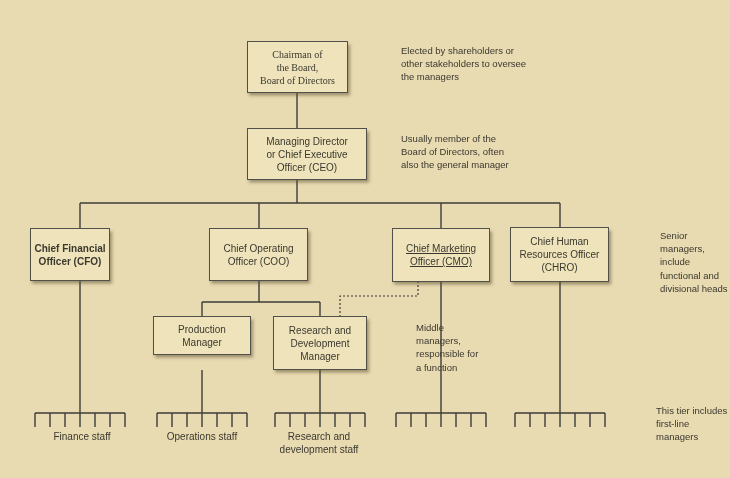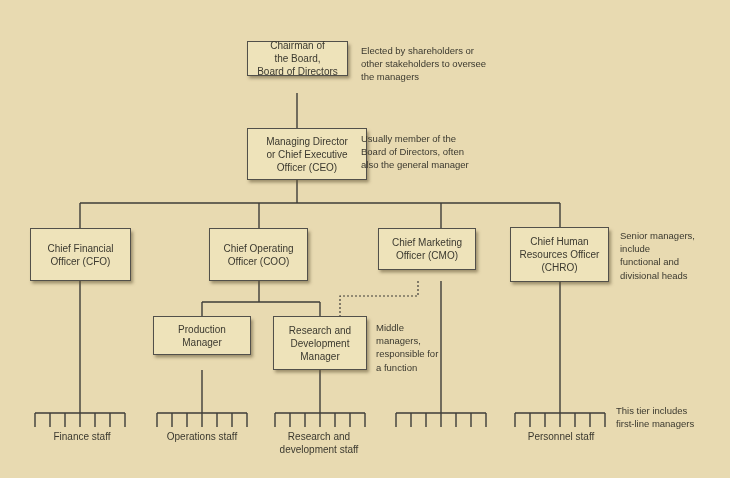--- a/index.html
+++ b/index.html
@@ -87,7 +87,7 @@
     </g>
   </svg>
 
-  <div class="node" style="left:247px;top:41px;width:101px;height:35px;">Chairman of
+  <div class="node" style="left:247px;top:41px;width:101px;height:52px;font-family:Liberation Serif, serif;">Chairman of
 the Board,
 Board of Directors</div>
   <div class="node" style="left:247px;top:128px;width:120px;height:52px;">Managing Director

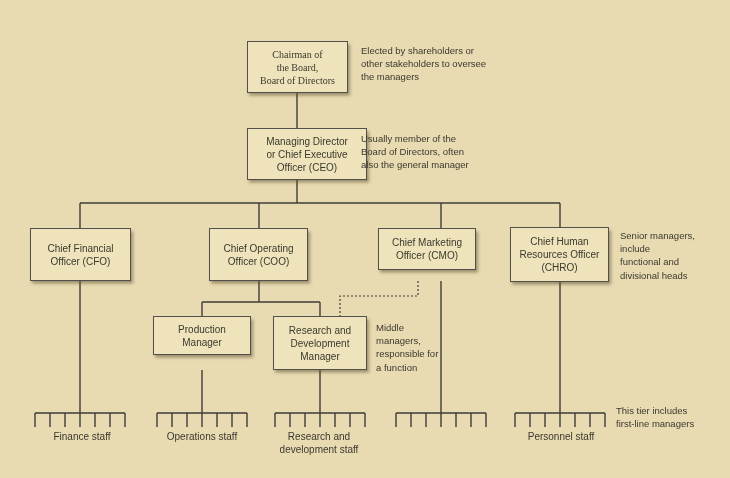--- a/index.html
+++ b/index.html
@@ -37,6 +37,7 @@
     white-space:pre-line;
     font-size:9.5px;line-height:13.2px;
     text-align:left;
+    margin-left:40px;
   }
   .staff-label{
     position:absolute;

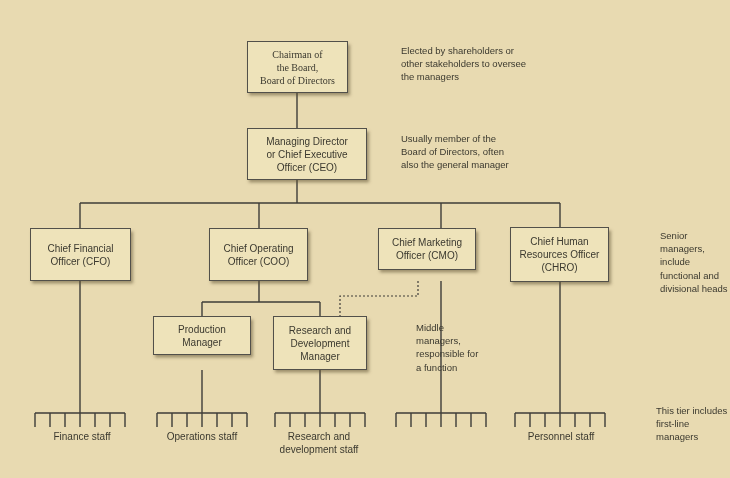--- a/index.html
+++ b/index.html
@@ -94,7 +94,7 @@
   <div class="node" style="left:247px;top:128px;width:120px;height:52px;">Managing Director
 or Chief Executive
 Officer (CEO)</div>
-  <div class="node" style="left:30px;top:228px;width:101px;height:53px;">Chief Financial
+  <div class="node" style="left:30px;top:228px;width:80px;height:53px;font-weight:bold;">Chief Financial
 Officer (CFO)</div>
   <div class="node" style="left:209px;top:228px;width:99px;height:53px;">Chief Operating
 Officer (COO)</div>

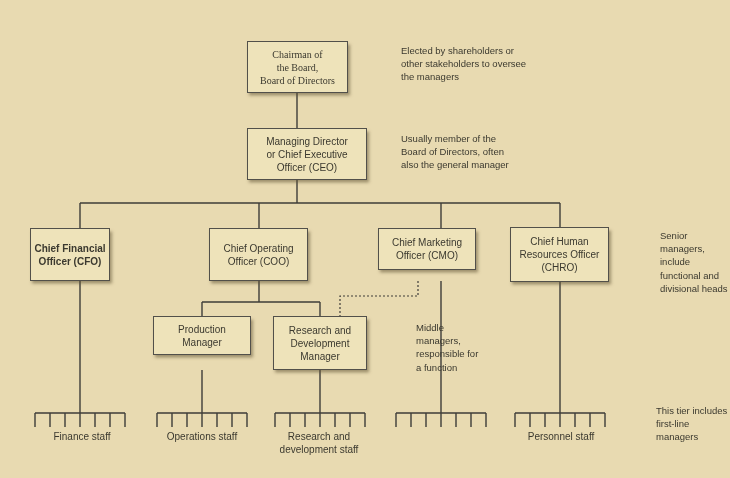--- a/index.html
+++ b/index.html
@@ -98,7 +98,7 @@
 Officer (CFO)</div>
   <div class="node" style="left:209px;top:228px;width:99px;height:53px;">Chief Operating
 Officer (COO)</div>
-  <div class="node" style="left:378px;top:228px;width:98px;height:42px;">Chief Marketing
+  <div class="node" style="left:392px;top:228px;width:98px;height:54px;text-decoration:underline;">Chief Marketing
 Officer (CMO)</div>
   <div class="node" style="left:510px;top:227px;width:99px;height:55px;">Chief Human
 Resources Officer

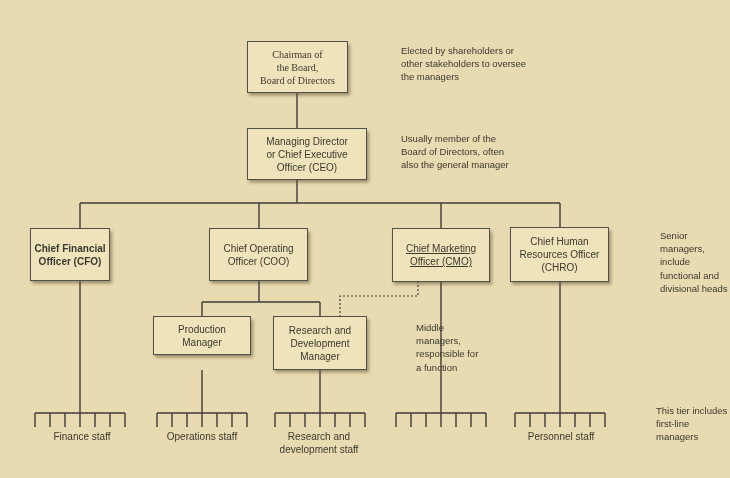--- a/index.html
+++ b/index.html
@@ -130,7 +130,6 @@
   <div class="staff-label" style="left:82px;top:430px;">Finance staff</div>
   <div class="staff-label" style="left:319px;top:430px;">Research and
 development staff</div>
-  <div class="staff-label" style="left:561px;top:430px;">Personnel staff</div>
 
 </div>
 

